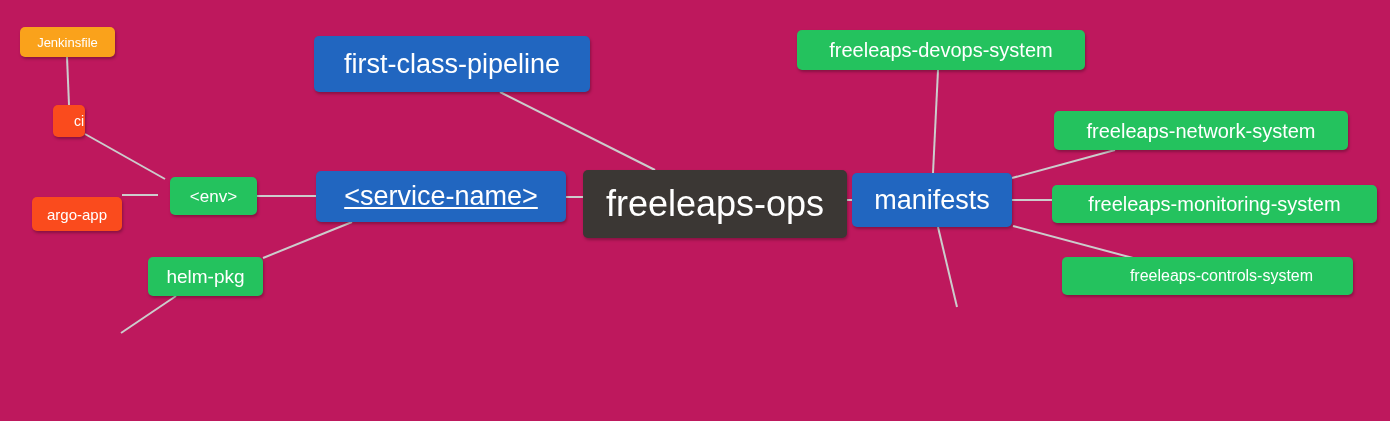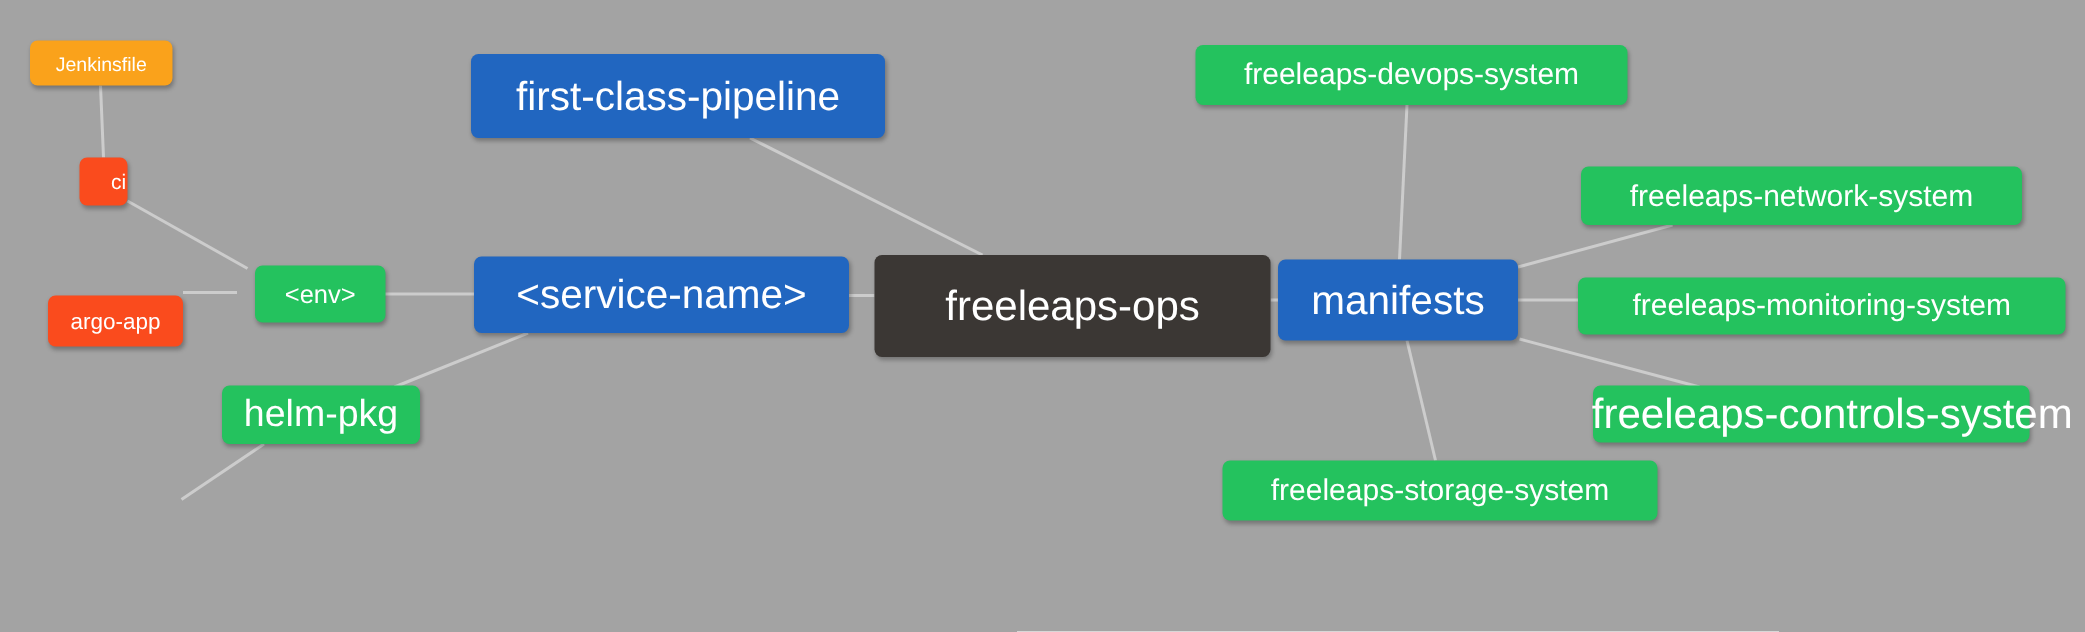--- a/index.html
+++ b/index.html
@@ -44,7 +44,7 @@
 </head>
 <body>
 
-<div class="canvas" style="background: #a3a3a3;">
+<div class="canvas" style="background: #be185d;">
   <svg class="edge-layer" viewBox="0 0 1390 421" xmlns="http://www.w3.org/2000/svg">
       <line x1="67" y1="57" x2="69" y2="105" stroke="#cccccc" stroke-width="2"></line>
       <line x1="85" y1="134" x2="165" y2="179" stroke="#cccccc" stroke-width="2"></line>

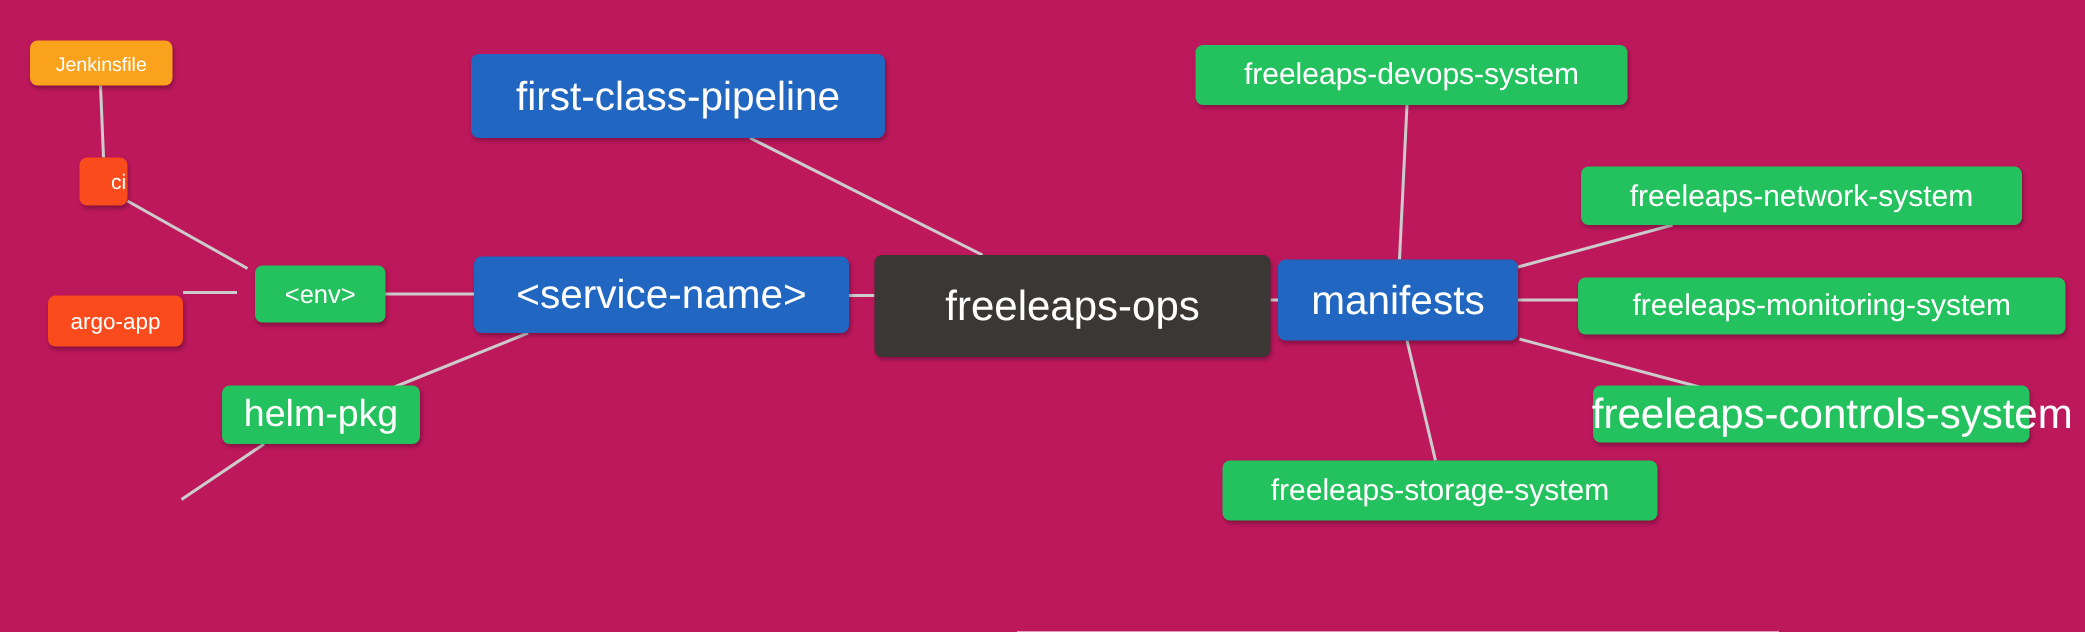--- a/index.html
+++ b/index.html
@@ -79,7 +79,7 @@
     <div class="node" style="left: 314px; top: 36px; width: 276px; height: 56px; font-size: 27px; background: rgb(33, 102, 192); color: rgb(255, 255, 255);">
       <span>first-class-pipeline</span>
     </div>
-    <div class="node" style="left: 316px; top: 171px; width: 250px; height: 51px; font-size: 27px; background: rgb(33, 102, 192); color: rgb(255, 255, 255);">
+    <div class="node" style="left: 316px; top: 171px; width: 250px; height: 51px; font-size: 27px; background: rgb(33, 102, 192); color: rgb(255, 255, 255); text-decoration: underline;">
       <span>&lt;service-name&gt;</span>
     </div>
     <div class="node" style="left: 583px; top: 170px; width: 264px; height: 68px; font-size: 28px; background: rgb(59, 55, 52); color: rgb(255, 255, 255);">

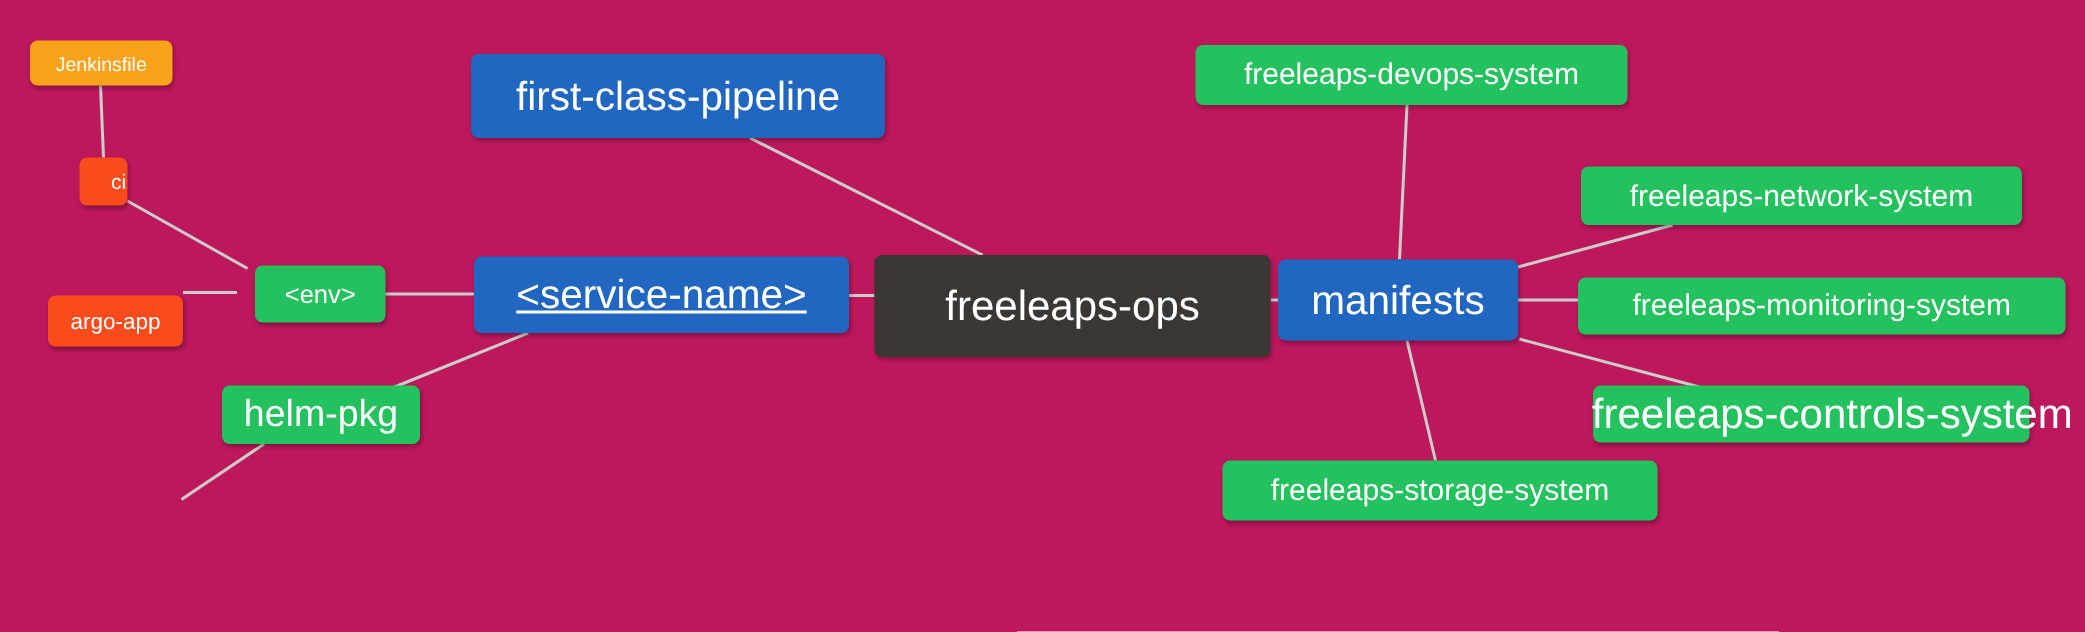--- a/index.html
+++ b/index.html
@@ -82,7 +82,7 @@
     <div class="node" style="left: 316px; top: 171px; width: 250px; height: 51px; font-size: 27px; background: rgb(33, 102, 192); color: rgb(255, 255, 255); text-decoration: underline;">
       <span>&lt;service-name&gt;</span>
     </div>
-    <div class="node" style="left: 583px; top: 170px; width: 264px; height: 68px; font-size: 28px; background: rgb(59, 55, 52); color: rgb(255, 255, 255);">
+    <div class="node" style="left: 583px; top: 170px; width: 264px; height: 68px; font-size: 36px; background: rgb(59, 55, 52); color: rgb(255, 255, 255);">
       <span>freeleaps-ops</span>
     </div>
     <div class="node" style="left: 852px; top: 173px; width: 160px; height: 54px; font-size: 27px; background: rgb(33, 102, 192); color: rgb(255, 255, 255);">

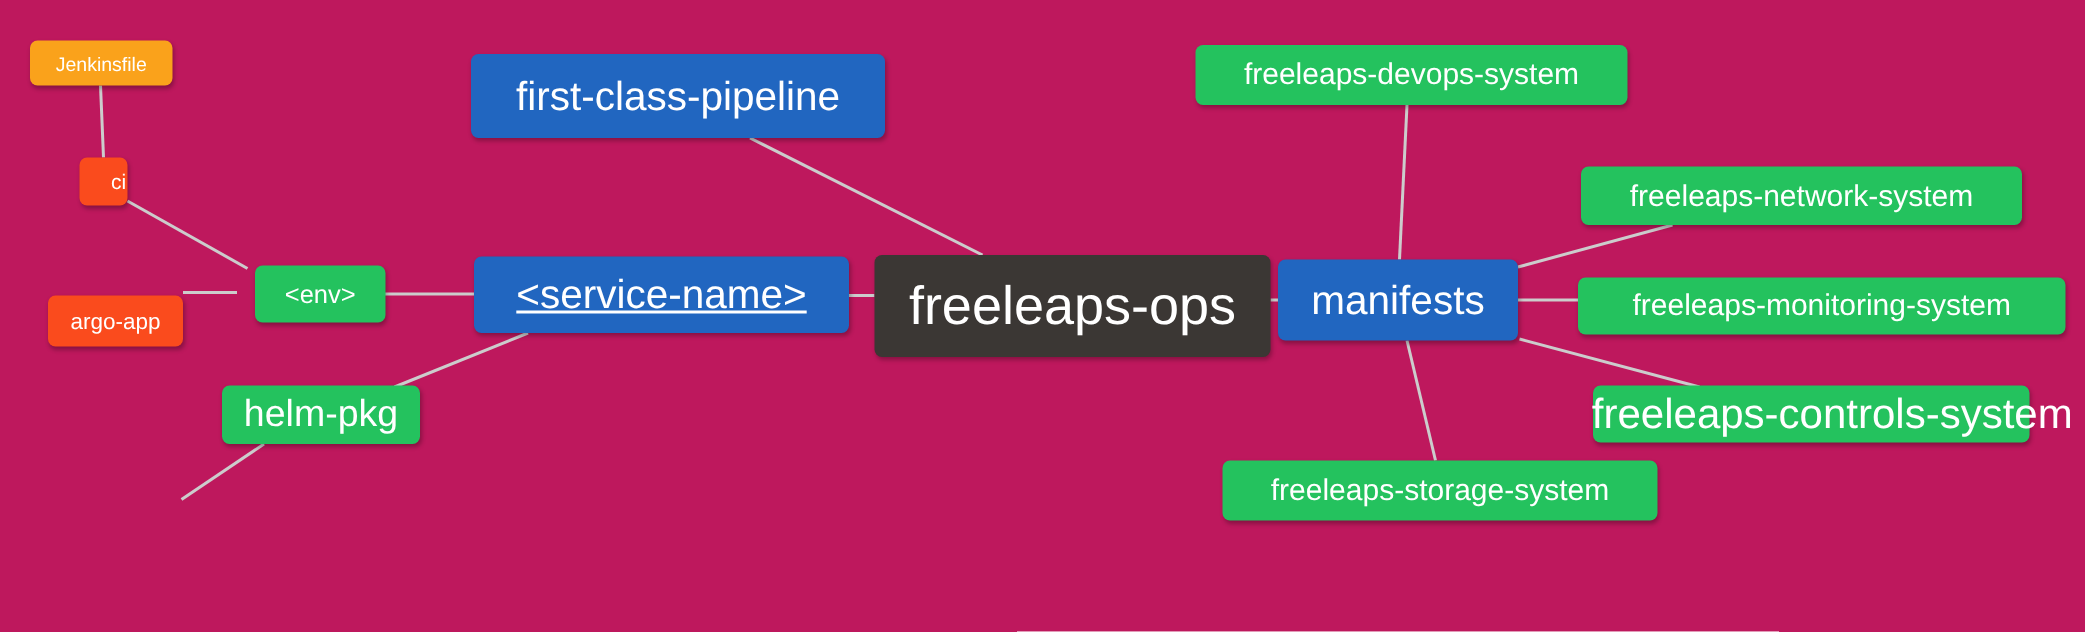--- a/index.html
+++ b/index.html
@@ -73,7 +73,7 @@
     <div class="node" style="left: 170px; top: 177px; width: 87px; height: 38px; font-size: 17px; background: rgb(36, 194, 94); color: rgb(255, 255, 255);">
       <span>&lt;env&gt;</span>
     </div>
-    <div class="node" style="left: 148px; top: 257px; width: 132px; height: 39px; font-size: 25px; background: rgb(36, 194, 94); color: rgb(255, 255, 255);">
+    <div class="node" style="left: 148px; top: 257px; width: 115px; height: 39px; font-size: 19px; background: rgb(36, 194, 94); color: rgb(255, 255, 255);">
       <span>helm-pkg</span>
     </div>
     <div class="node" style="left: 314px; top: 36px; width: 276px; height: 56px; font-size: 27px; background: rgb(33, 102, 192); color: rgb(255, 255, 255);">

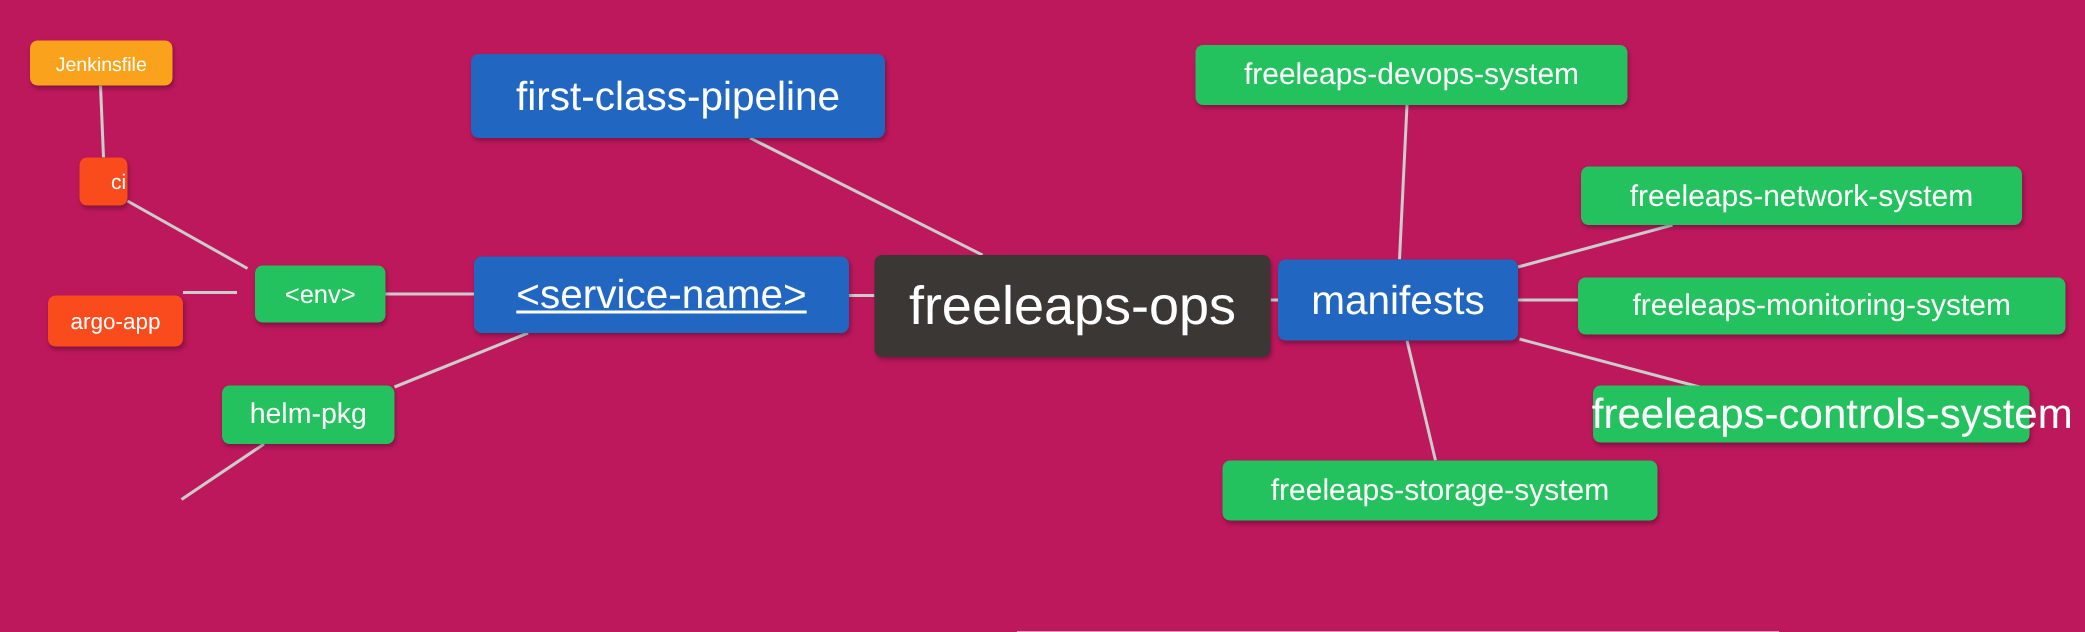--- a/index.html
+++ b/index.html
@@ -97,7 +97,7 @@
     <div class="node" style="left: 1052px; top: 185px; width: 325px; height: 38px; font-size: 20px; background: rgb(36, 194, 94); color: rgb(255, 255, 255); justify-content: center;">
       <span>freeleaps-monitoring-system</span>
     </div>
-    <div class="node" style="left: 1062px; top: 257px; width: 291px; height: 38px; font-size: 28px; background: rgb(36, 194, 94); color: rgb(255, 255, 255); padding-left: 28px;">
+    <div class="node" style="left: 1062px; top: 257px; width: 291px; height: 38px; font-size: 16px; background: rgb(36, 194, 94); color: rgb(255, 255, 255); padding-left: 28px;">
       <span>freeleaps-controls-system</span>
     </div>
     <div class="node" style="left: 815px; top: 307px; width: 290px; height: 40px; font-size: 20px; background: rgb(36, 194, 94); color: rgb(255, 255, 255);">

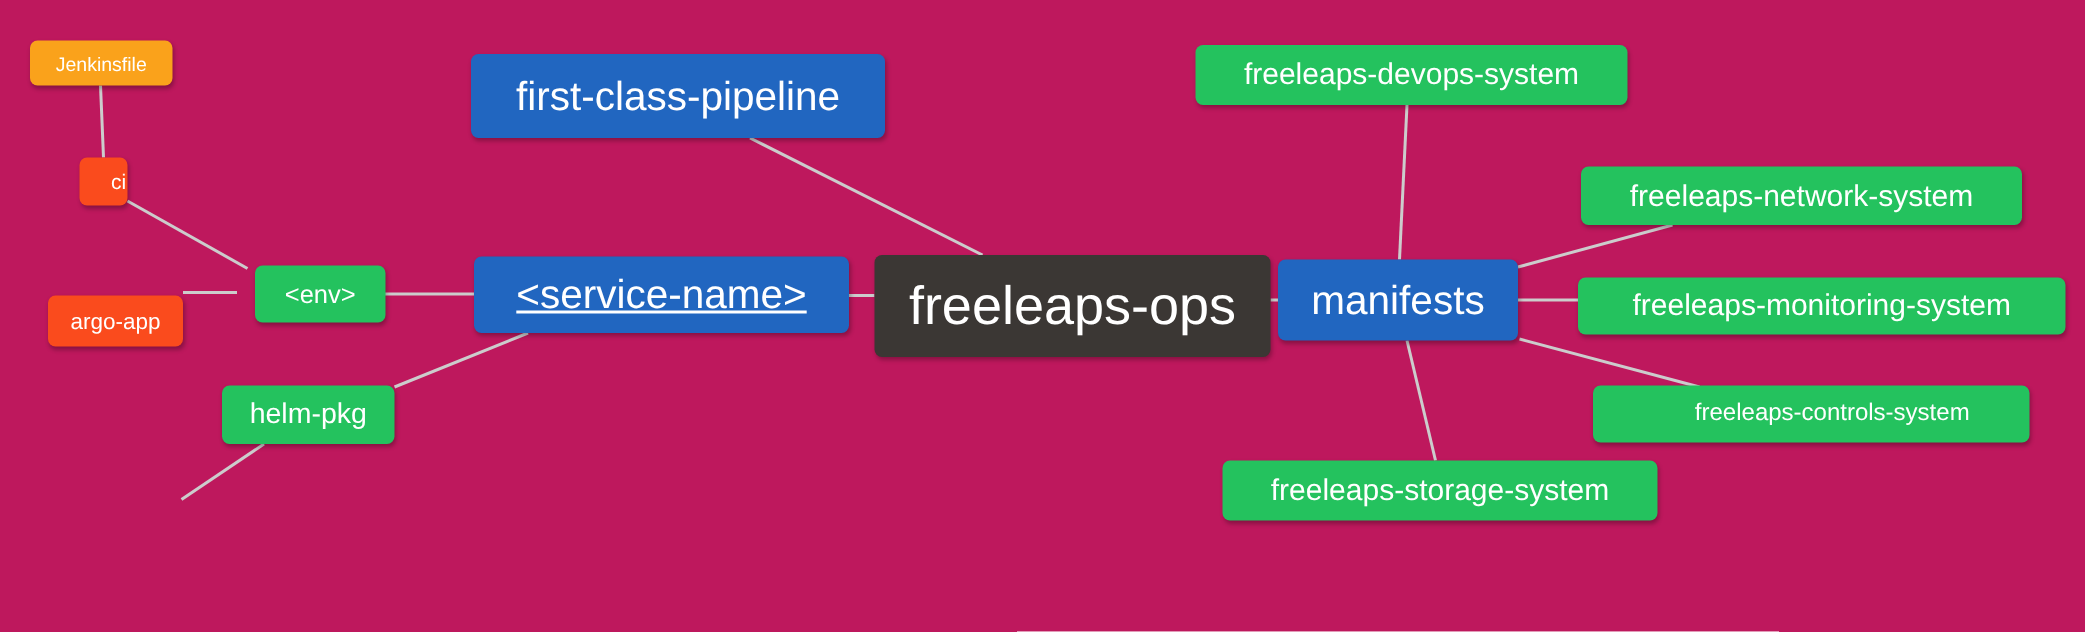--- a/index.html
+++ b/index.html
@@ -100,9 +100,6 @@
     <div class="node" style="left: 1062px; top: 257px; width: 291px; height: 38px; font-size: 16px; background: rgb(36, 194, 94); color: rgb(255, 255, 255); padding-left: 28px;">
       <span>freeleaps-controls-system</span>
     </div>
-    <div class="node" style="left: 815px; top: 307px; width: 290px; height: 40px; font-size: 20px; background: rgb(36, 194, 94); color: rgb(255, 255, 255);">
-      <span>freeleaps-storage-system</span>
-    </div>
   </div>
 
 </body></html>

